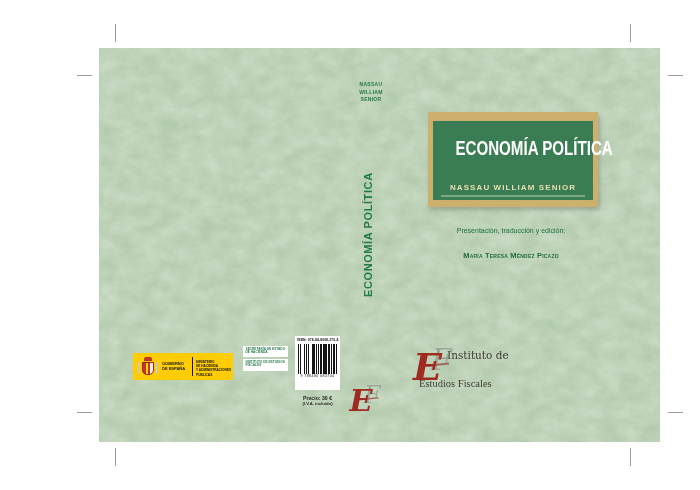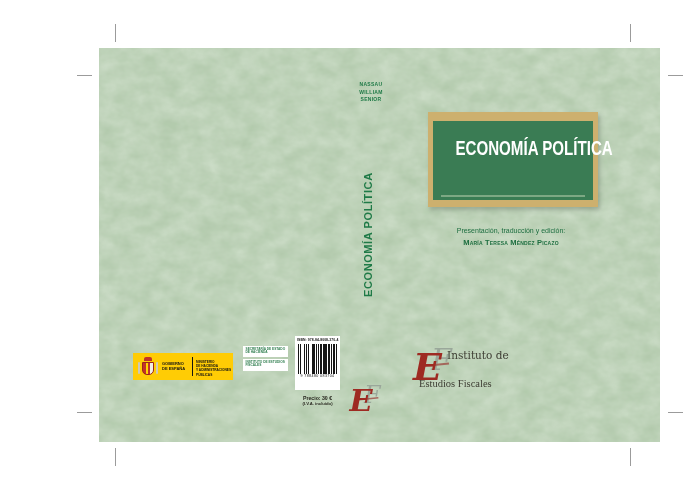--- a/index.html
+++ b/index.html
@@ -133,6 +133,7 @@
       <div class="title-box">
         <div class="title-box-inner">
           <div class="front-title">ECONOMÍA POLÍTICA</div>
+          <div class="front-author">NASSAU WILLIAM SENIOR</div>
           <div class="author-rule"></div>
         </div>
       </div>

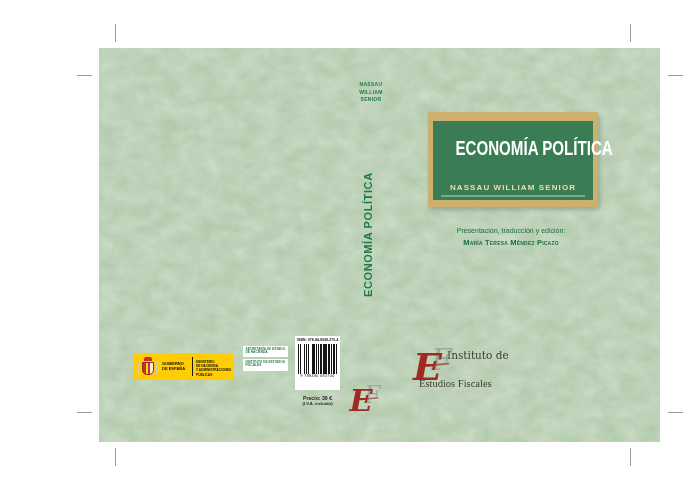--- a/index.html
+++ b/index.html
@@ -44,7 +44,7 @@
 
   .credits{position:absolute;left:330px;top:179px;width:164px;text-align:center;color:#1d6e40;}
   .credits-l1{font-size:7px;}
-  .credits-l2{font-size:7.5px;font-variant:small-caps;font-weight:600;margin-top:4px;letter-spacing:.2px;}
+  .credits-l2{font-size:7.5px;font-variant:small-caps;font-weight:600;margin-top:17px;letter-spacing:.2px;}
 
   .ief{position:absolute;left:312px;top:297px;width:120px;height:52px;color:#3c3c32;}
   .ief .ef-mono{left:0;top:0;}

